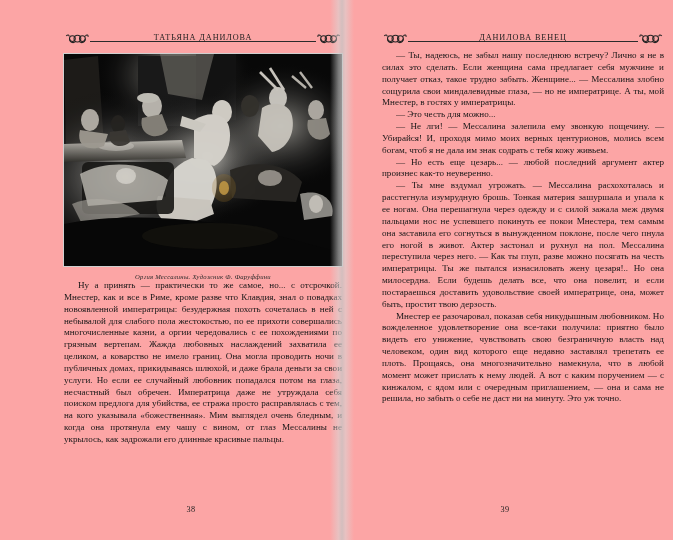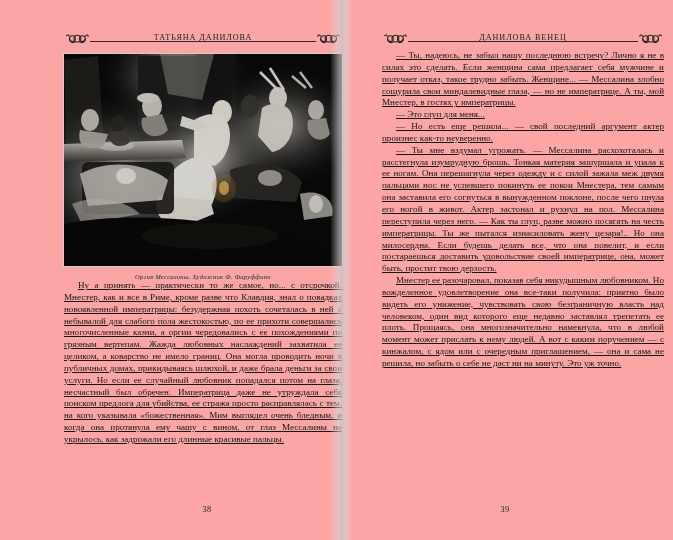--- a/index.html
+++ b/index.html
@@ -118,7 +118,7 @@
     hyphens: manual;
   }
   .page-right .body-text { width: 282px; margin-top: 0; }
-  .body-text p { margin: 0; text-indent: 0; text-decoration: underline; }
+  .body-text p { margin: 0; text-indent: 0; }
   .body-text p.indent { text-indent: 14px; }
 
   

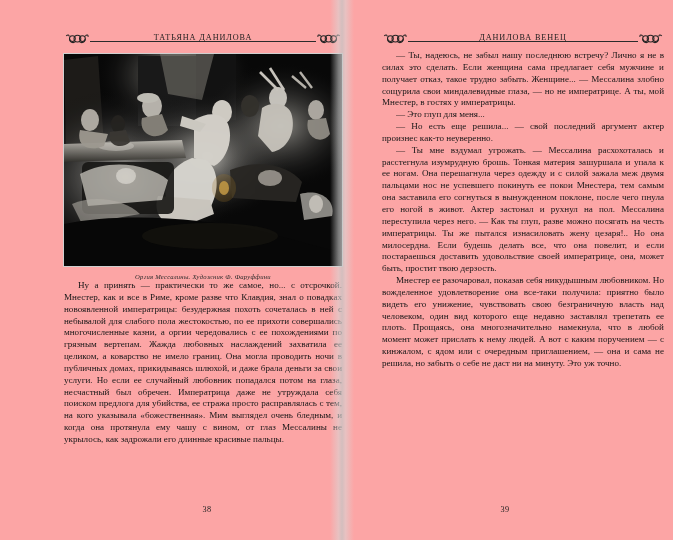--- a/index.html
+++ b/index.html
@@ -317,7 +317,7 @@
 
     <div class="body-text">
       <p class="indent">— Ты, надеюсь, не забыл нашу последнюю встречу? Лично я не в силах это сделать. Если женщина сама предлагает себя мужчине и получает отказ, такое трудно забыть. Женщине... — Мессалина злобно сощурила свои миндалевидные глаза, — но не императрице. А ты, мой Мнестер, в гостях у императрицы.</p>
-      <p class="indent">— Это глуп для меня...</p>
+      <p class="indent">— Это честь для можно...</p>
       <p class="indent">— Но есть еще решила... — свой последний аргумент актер произнес как-то неуверенно.</p>
       <p class="indent">— Ты мне вздумал угрожать. — Мессалина расхохоталась и расстегнула изумрудную брошь. Тонкая материя зашуршала и упала к ее ногам. Она перешагнула через одежду и с силой зажала меж двумя пальцами нос не успевшего покинуть ее покои Мнестера, тем самым она заставила его согнуться в вынужденном поклоне, после чего пнула его ногой в живот. Актер застонал и рухнул на пол. Мессалина переступила через него. — Как ты глуп, разве можно посягать на честь императрицы. Ты же пытался изнасиловать жену цезаря!.. Но она милосердна. Если будешь делать все, что она повелит, и если постараешься доставить удовольствие своей императрице, она, может быть, простит твою дерзость.</p>
       <p class="indent">Мнестер ее разочаровал, показав себя никудышным любовником. Но вожделенное удовлетворение она все-таки получила: приятно было видеть его унижение, чувствовать свою безграничную власть над человеком, один вид которого еще недавно заставлял трепетать ее плоть. Прощаясь, она многозначительно намекнула, что в любой момент может прислать к нему людей. А вот с каким поручением — с кинжалом, с ядом или с очередным приглашением, — она и сама не решила, но забыть о себе не даст ни на минуту. Это уж точно.</p>

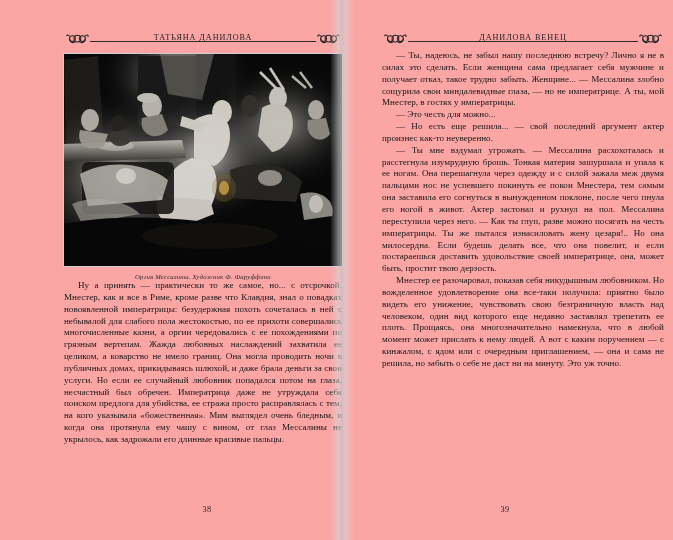--- a/index.html
+++ b/index.html
@@ -318,6 +318,7 @@
     <div class="body-text">
       <p class="indent">— Ты, надеюсь, не забыл нашу последнюю встречу? Лично я не в силах это сделать. Если женщина сама предлагает себя мужчине и получает отказ, такое трудно забыть. Женщине... — Мессалина злобно сощурила свои миндалевидные глаза, — но не императрице. А ты, мой Мнестер, в гостях у императрицы.</p>
       <p class="indent">— Это честь для можно...</p>
+      <p class="indent">— Не лги! — Мессалина залепила ему звонкую пощечину. — Убирайся! И, проходя мимо моих верных центурионов, молись всем богам, чтоб я не дала им знак содрать с тебя кожу живьем.</p>
       <p class="indent">— Но есть еще решила... — свой последний аргумент актер произнес как-то неуверенно.</p>
       <p class="indent">— Ты мне вздумал угрожать. — Мессалина расхохоталась и расстегнула изумрудную брошь. Тонкая материя зашуршала и упала к ее ногам. Она перешагнула через одежду и с силой зажала меж двумя пальцами нос не успевшего покинуть ее покои Мнестера, тем самым она заставила его согнуться в вынужденном поклоне, после чего пнула его ногой в живот. Актер застонал и рухнул на пол. Мессалина переступила через него. — Как ты глуп, разве можно посягать на честь императрицы. Ты же пытался изнасиловать жену цезаря!.. Но она милосердна. Если будешь делать все, что она повелит, и если постараешься доставить удовольствие своей императрице, она, может быть, простит твою дерзость.</p>
       <p class="indent">Мнестер ее разочаровал, показав себя никудышным любовником. Но вожделенное удовлетворение она все-таки получила: приятно было видеть его унижение, чувствовать свою безграничную власть над человеком, один вид которого еще недавно заставлял трепетать ее плоть. Прощаясь, она многозначительно намекнула, что в любой момент может прислать к нему людей. А вот с каким поручением — с кинжалом, с ядом или с очередным приглашением, — она и сама не решила, но забыть о себе не даст ни на минуту. Это уж точно.</p>

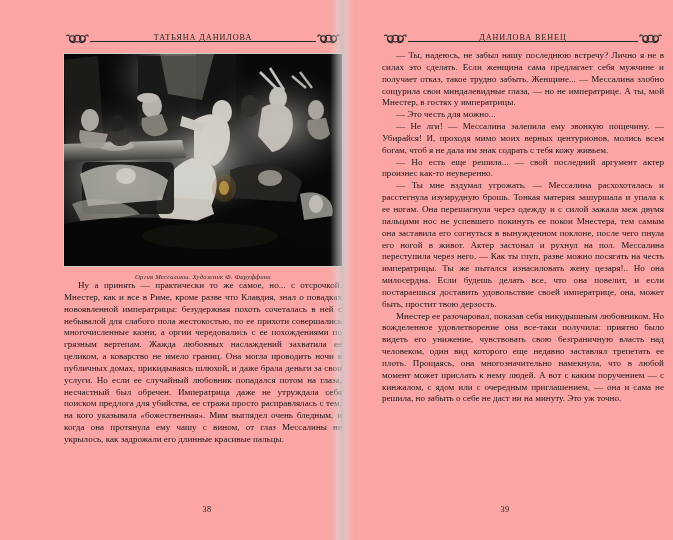--- a/index.html
+++ b/index.html
@@ -319,7 +319,7 @@
       <p class="indent">— Ты, надеюсь, не забыл нашу последнюю встречу? Лично я не в силах это сделать. Если женщина сама предлагает себя мужчине и получает отказ, такое трудно забыть. Женщине... — Мессалина злобно сощурила свои миндалевидные глаза, — но не императрице. А ты, мой Мнестер, в гостях у императрицы.</p>
       <p class="indent">— Это честь для можно...</p>
       <p class="indent">— Не лги! — Мессалина залепила ему звонкую пощечину. — Убирайся! И, проходя мимо моих верных центурионов, молись всем богам, чтоб я не дала им знак содрать с тебя кожу живьем.</p>
-      <p class="indent">— Но есть еще решила... — свой последний аргумент актер произнес как-то неуверенно.</p>
+      <p class="indent">— Но есть еще цезарь... — любой последний аргумент актер произнес как-то неуверенно.</p>
       <p class="indent">— Ты мне вздумал угрожать. — Мессалина расхохоталась и расстегнула изумрудную брошь. Тонкая материя зашуршала и упала к ее ногам. Она перешагнула через одежду и с силой зажала меж двумя пальцами нос не успевшего покинуть ее покои Мнестера, тем самым она заставила его согнуться в вынужденном поклоне, после чего пнула его ногой в живот. Актер застонал и рухнул на пол. Мессалина переступила через него. — Как ты глуп, разве можно посягать на честь императрицы. Ты же пытался изнасиловать жену цезаря!.. Но она милосердна. Если будешь делать все, что она повелит, и если постараешься доставить удовольствие своей императрице, она, может быть, простит твою дерзость.</p>
       <p class="indent">Мнестер ее разочаровал, показав себя никудышным любовником. Но вожделенное удовлетворение она все-таки получила: приятно было видеть его унижение, чувствовать свою безграничную власть над человеком, один вид которого еще недавно заставлял трепетать ее плоть. Прощаясь, она многозначительно намекнула, что в любой момент может прислать к нему людей. А вот с каким поручением — с кинжалом, с ядом или с очередным приглашением, — она и сама не решила, но забыть о себе не даст ни на минуту. Это уж точно.</p>
     </div>

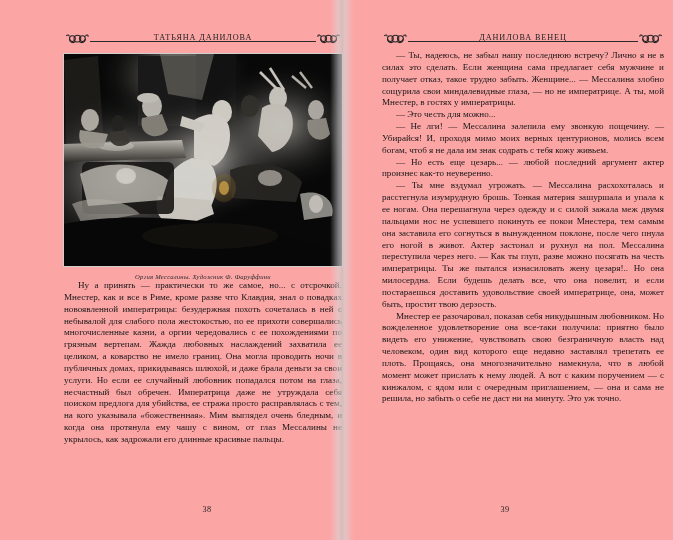--- a/index.html
+++ b/index.html
@@ -131,7 +131,7 @@
     color: #222;
     letter-spacing: 0.4px;
   }
-  .page-left  .folio { left: 48px; }
+  .page-left  .folio { left: 32px; }
   .page-right .folio { left: 8px; width: 282px; }
 </style>
 </head>

